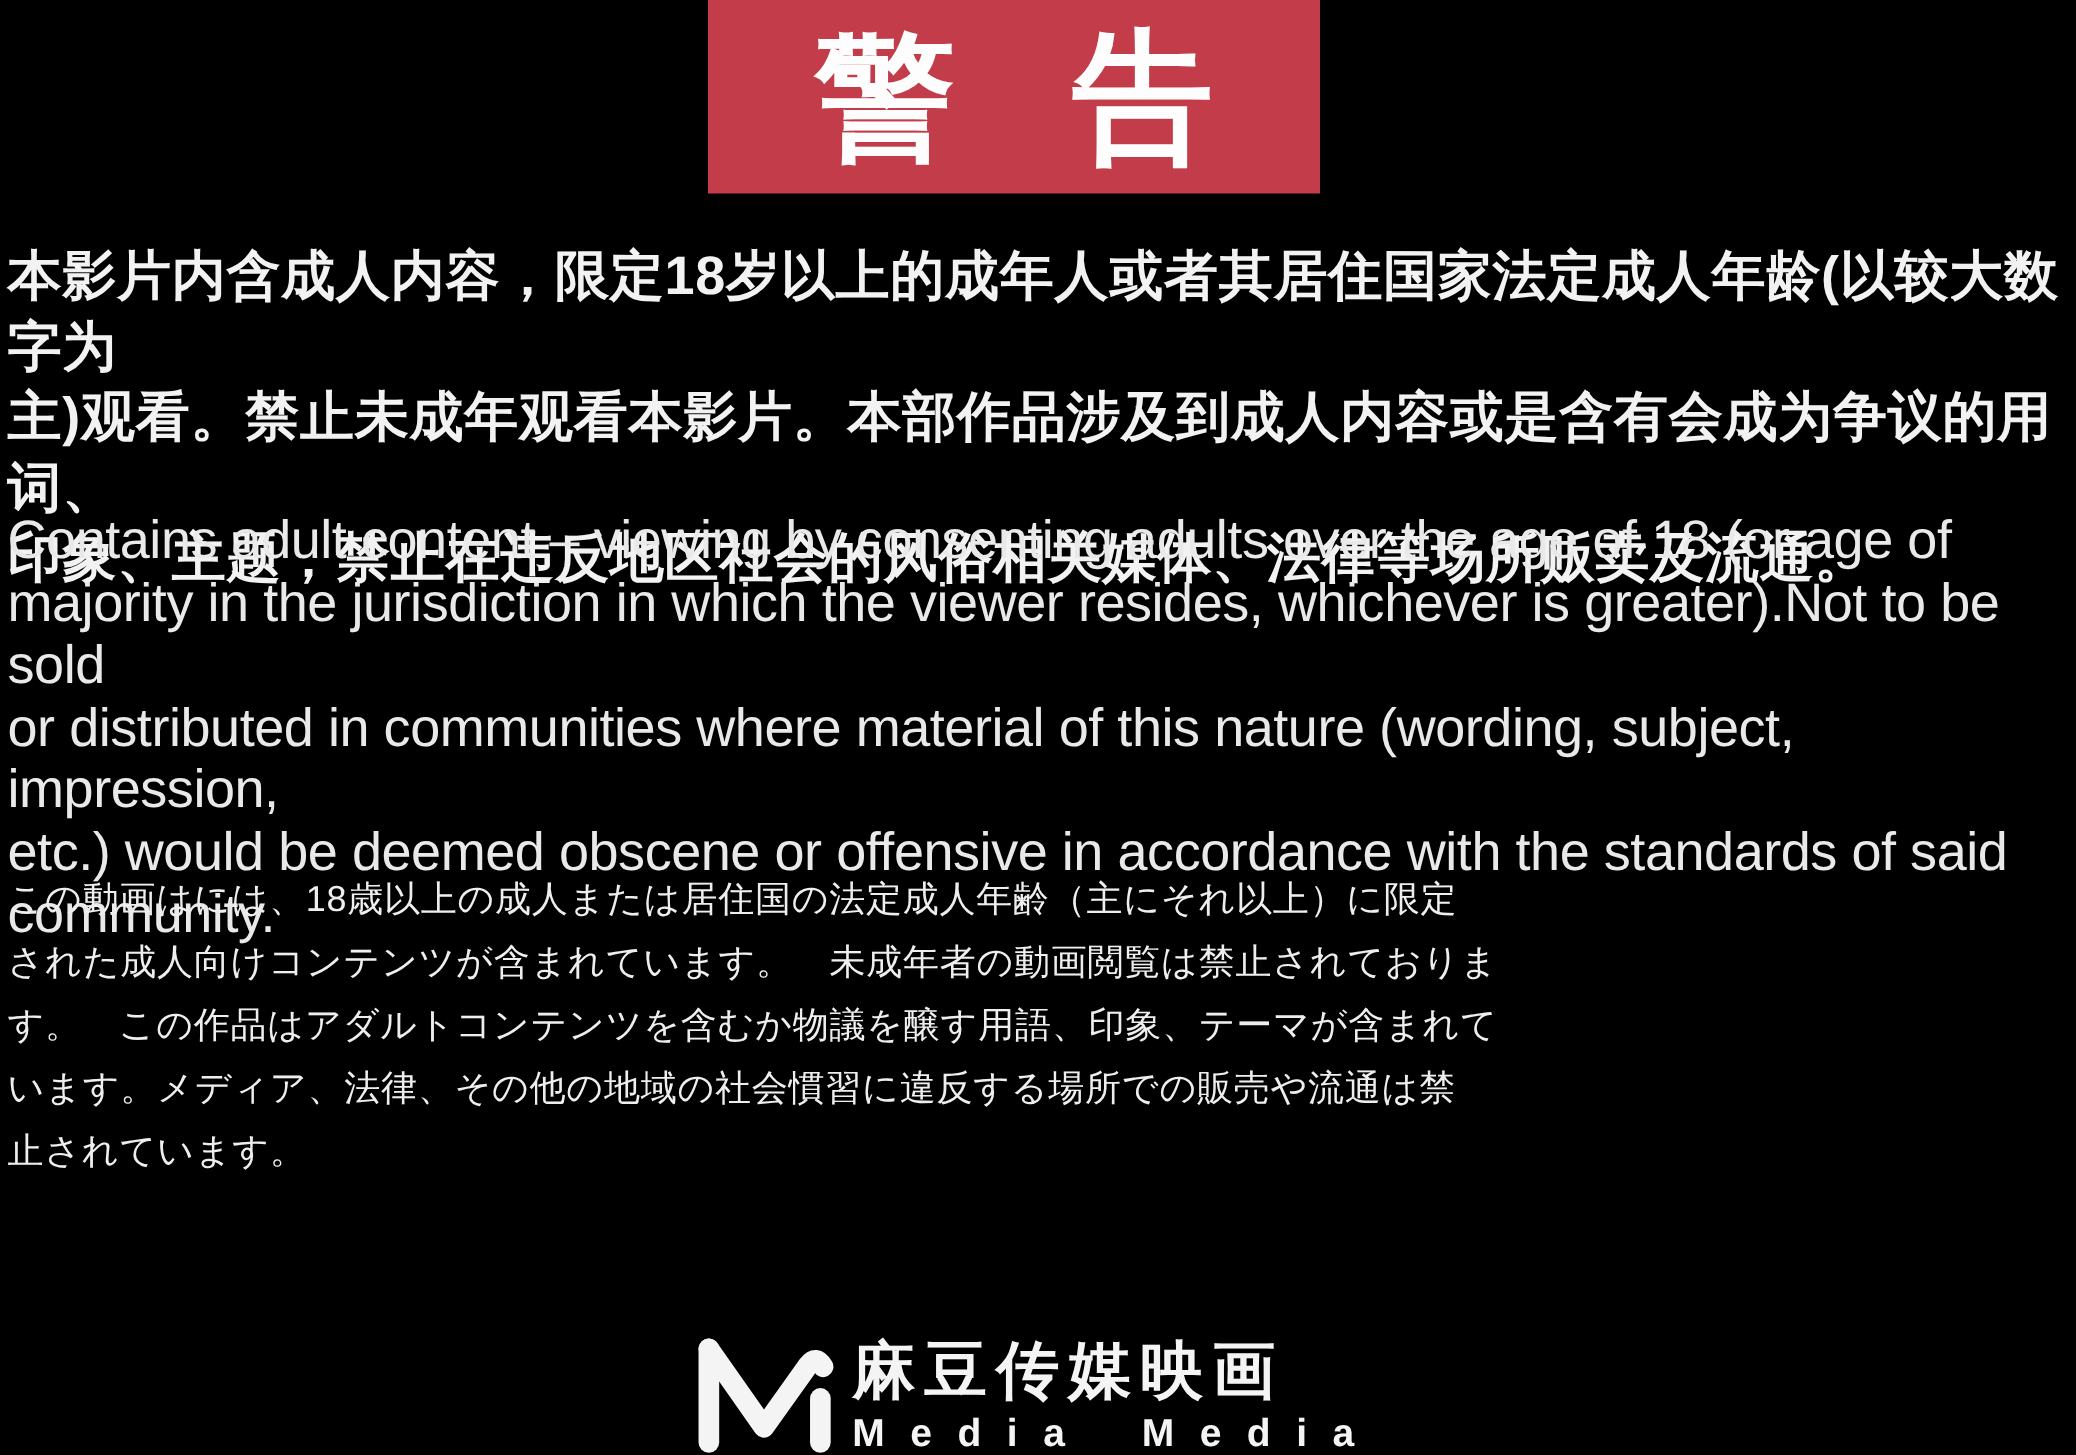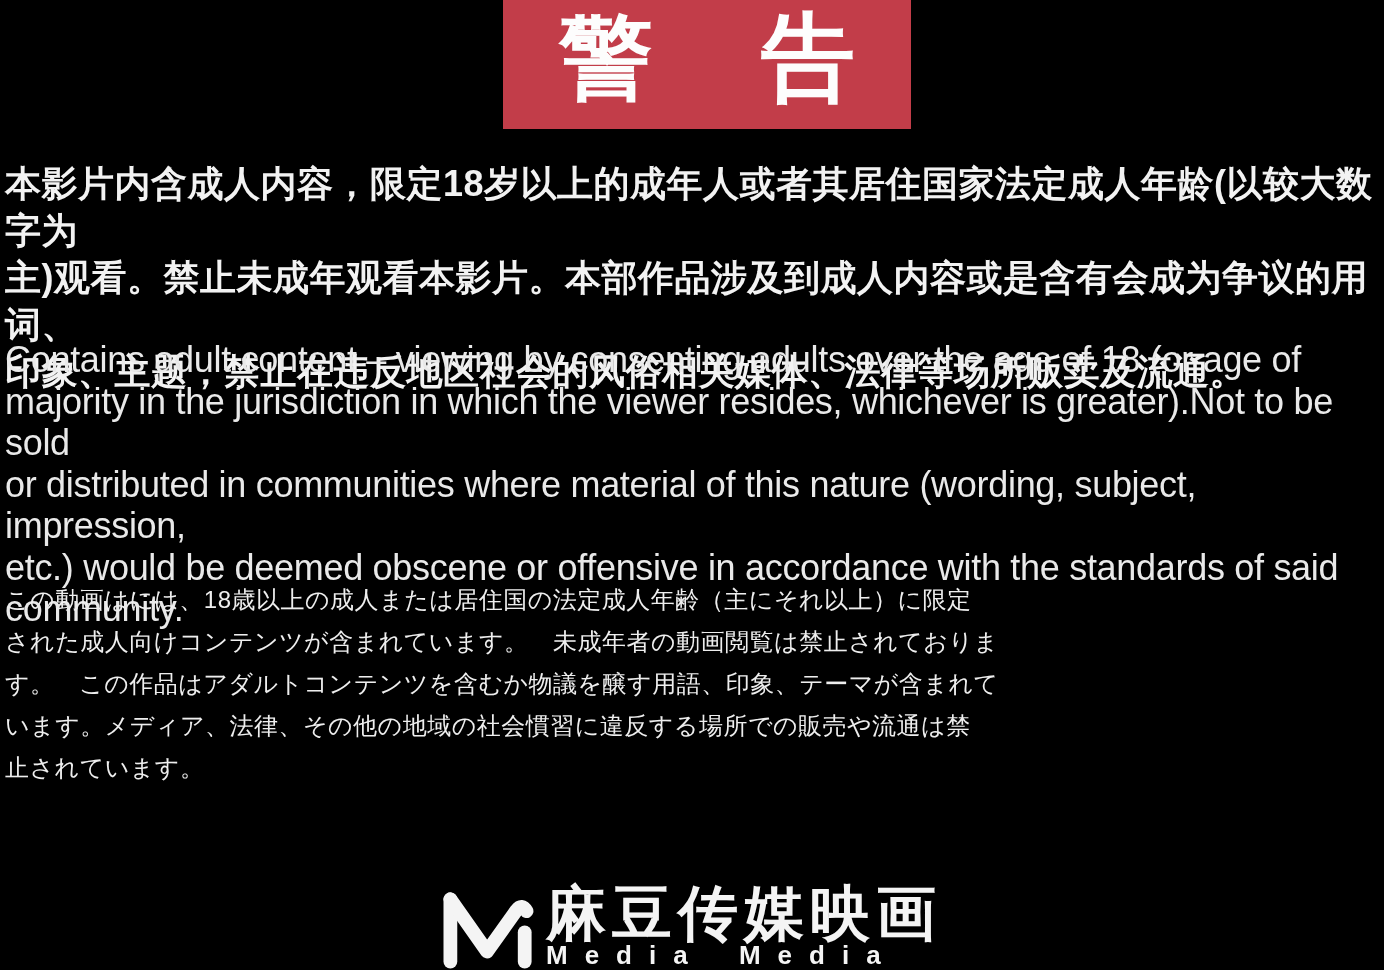--- a/index.html
+++ b/index.html
@@ -14,10 +14,10 @@
   
   .banner {
     position: absolute;
-    left: 503px; top: 0;
+    left: 472px; top: 0;
     width: 408px; height: 129px;
     background: #c23d49;
-    display: flex; align-items: center; justify-content: center; font-family: Liberation Mono, monospace;
+    display: flex; align-items: center; justify-content: center;
   }
   .banner-title {
     color: #fdfdfd;

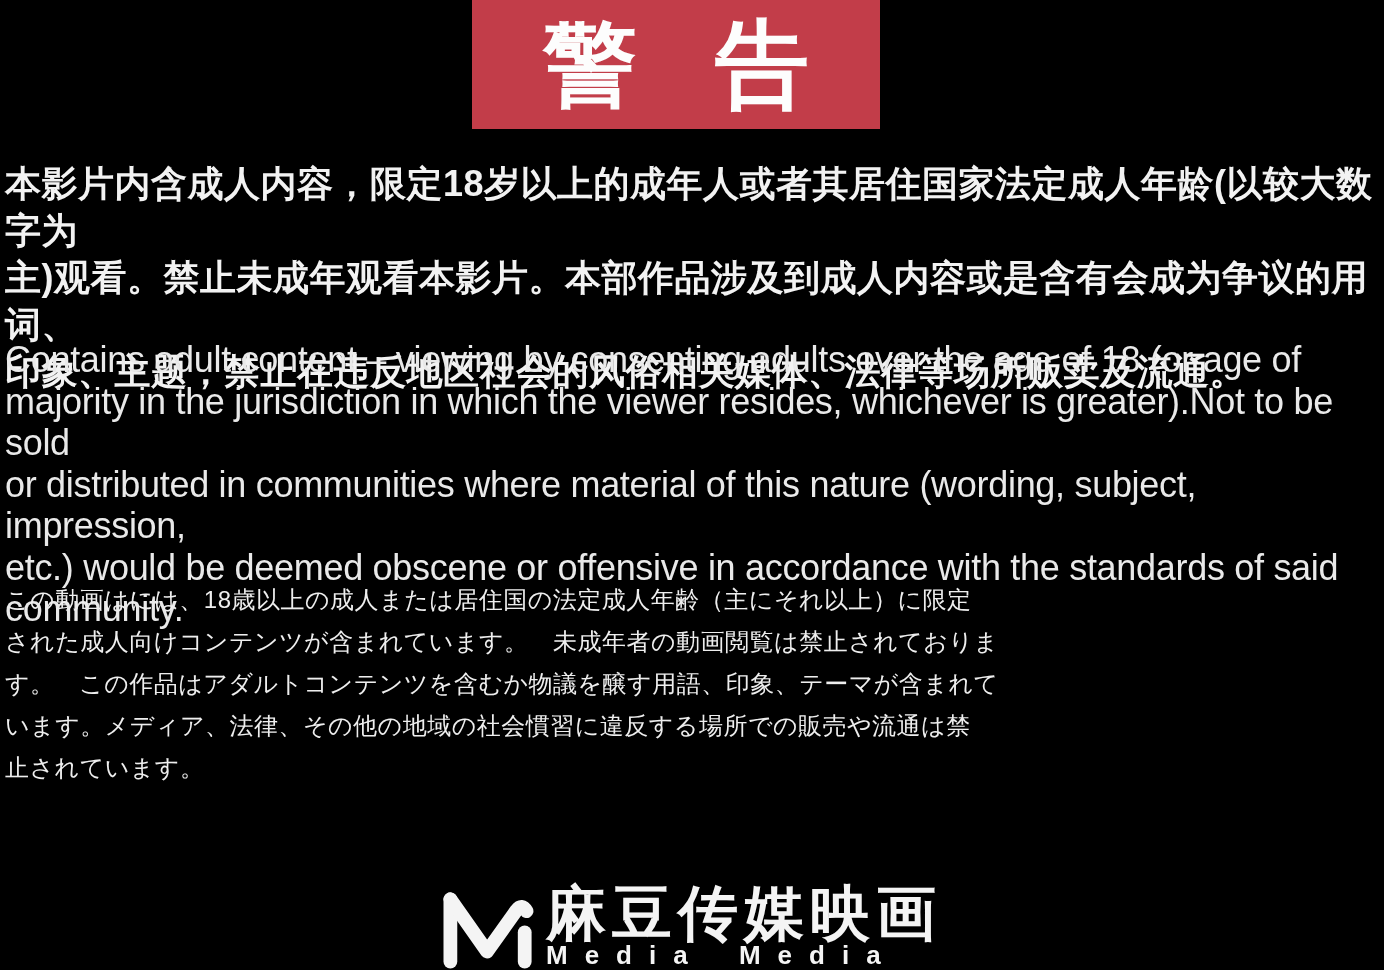--- a/index.html
+++ b/index.html
@@ -76,7 +76,7 @@
   .logo-text { display: flex; flex-direction: column; align-items: flex-start; }
   .logo-cjk {
     color: #f4f4f4;
-    font-size: 60px;
+    font-size: 42px;
     font-weight: 700;
     letter-spacing: 6px;
     line-height: 58px;

